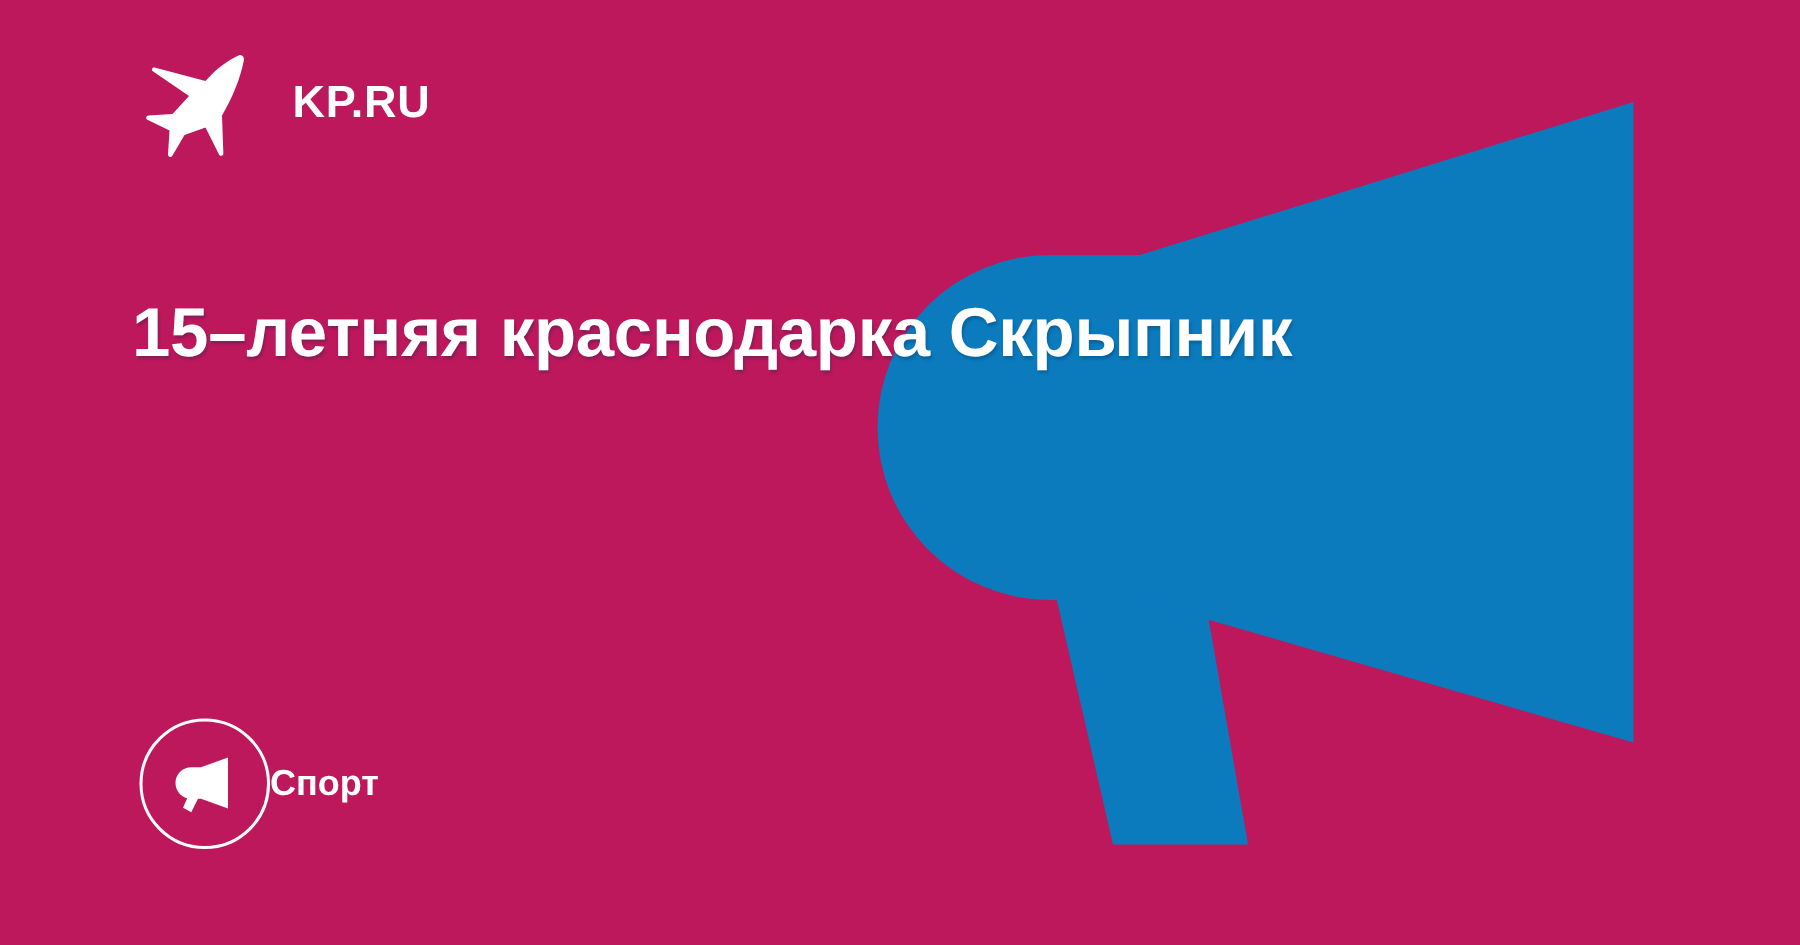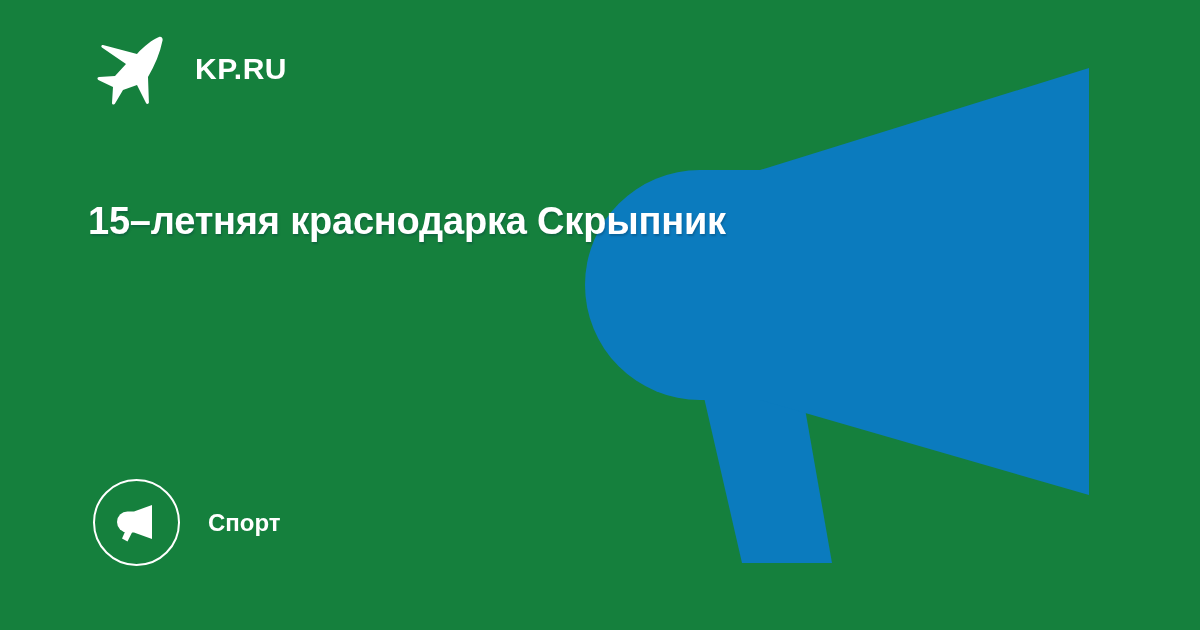--- a/index.html
+++ b/index.html
@@ -17,7 +17,7 @@
     position: relative;
     width: 1200px;
     height: 630px;
-    background: #15803d;
+    background: #be185d;
     overflow: hidden;
   }
 

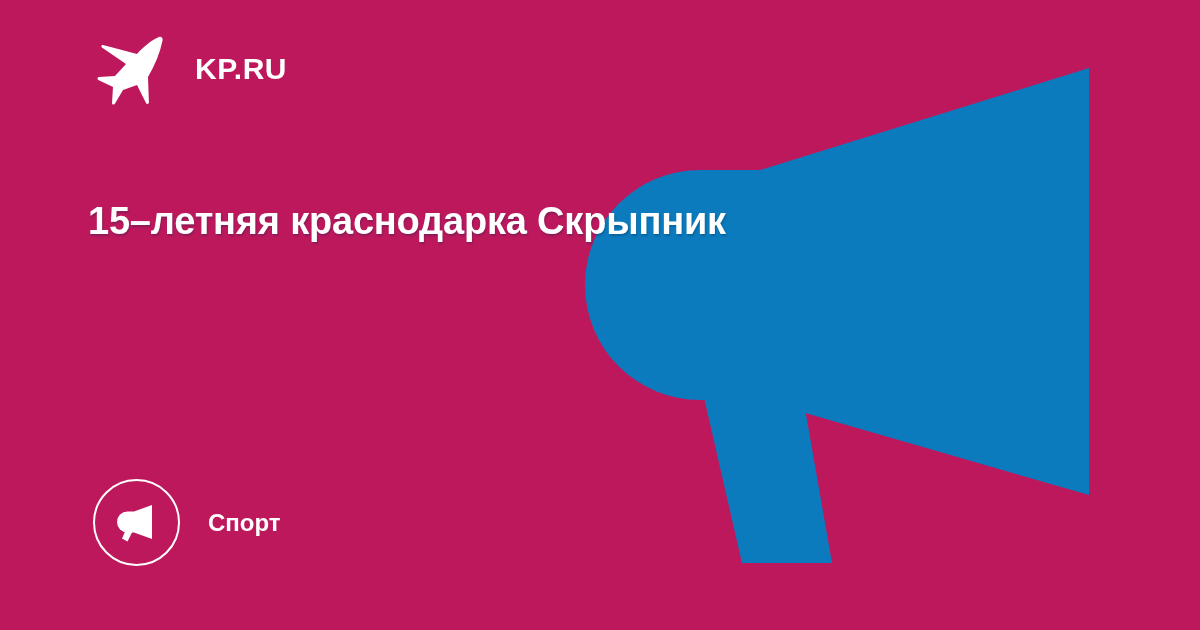--- a/index.html
+++ b/index.html
@@ -65,7 +65,7 @@
   }
   .headline-line {
     color: #ffffff;
-    font-size: 38px;
+    font-size: 46px;
     font-weight: bold;
     line-height: 62px;
     letter-spacing: -0.2px;

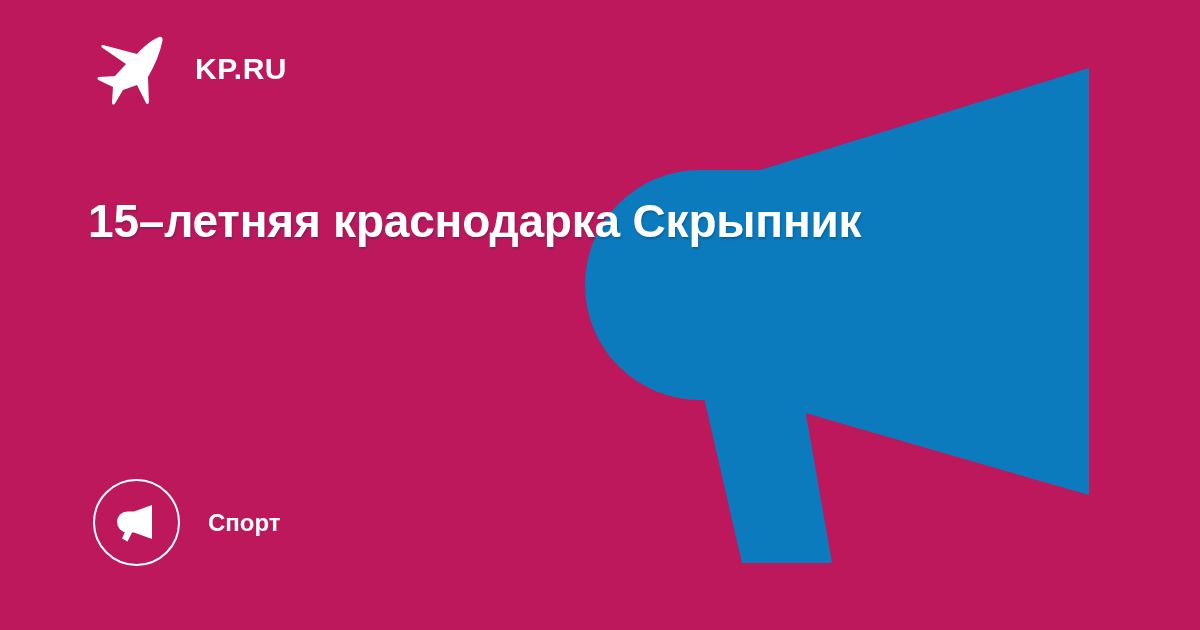--- a/index.html
+++ b/index.html
@@ -80,7 +80,6 @@
     top: 479px;
     display: flex;
     align-items: center;
-    gap: 28px;
     z-index: 5;
   }
   .category-badge {

